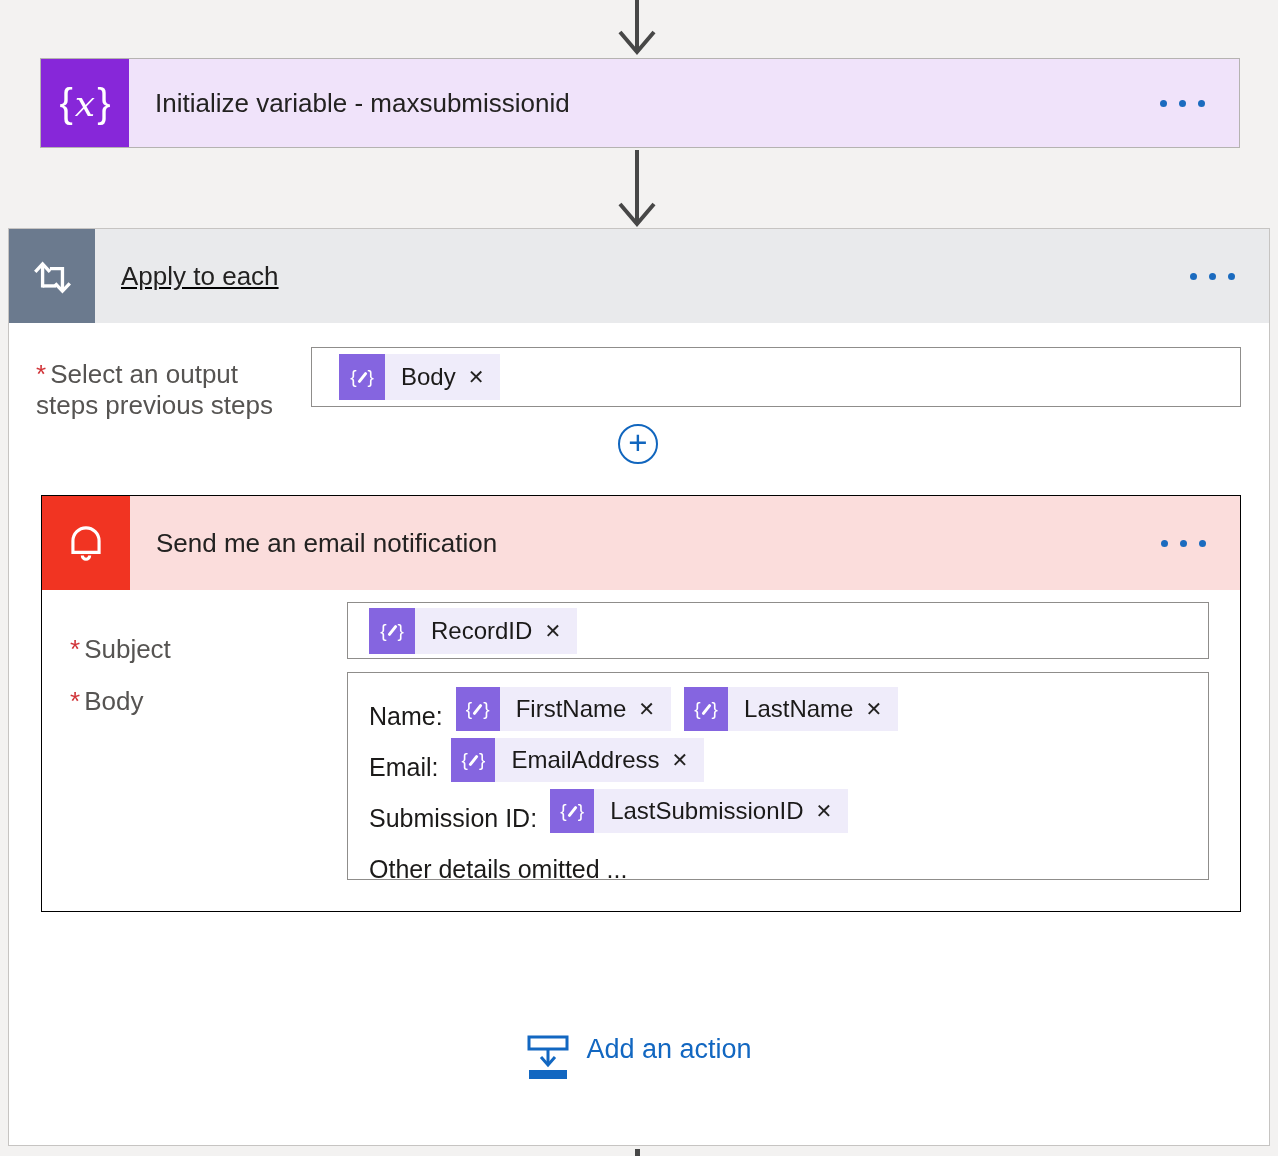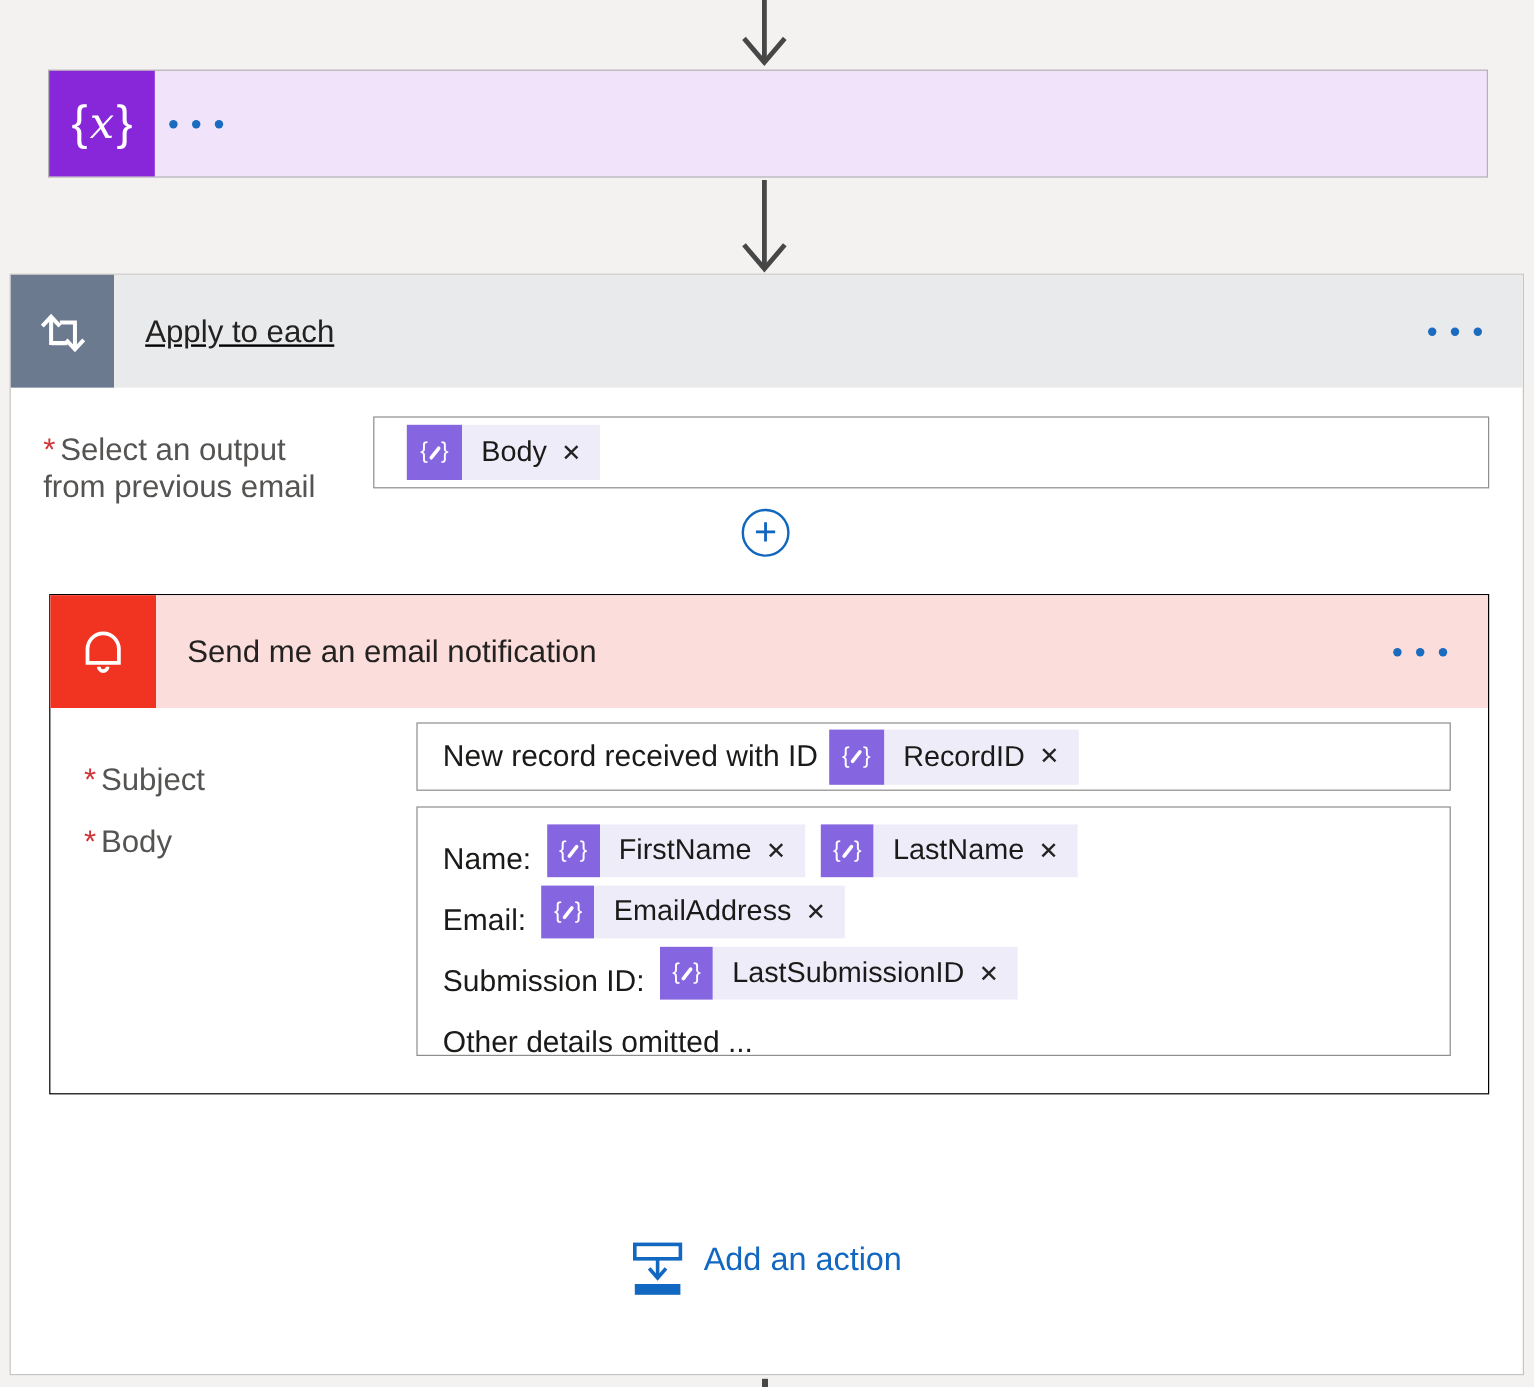--- a/index.html
+++ b/index.html
@@ -82,6 +82,7 @@
         <span class="xi">x</span>
         <span>}</span>
     </div>
+    <div class="card-title">Initialize variable - maxsubmissionid</div>
     <button class="menu-btn">
       <span class="dot"></span>
       <span class="dot"></span>

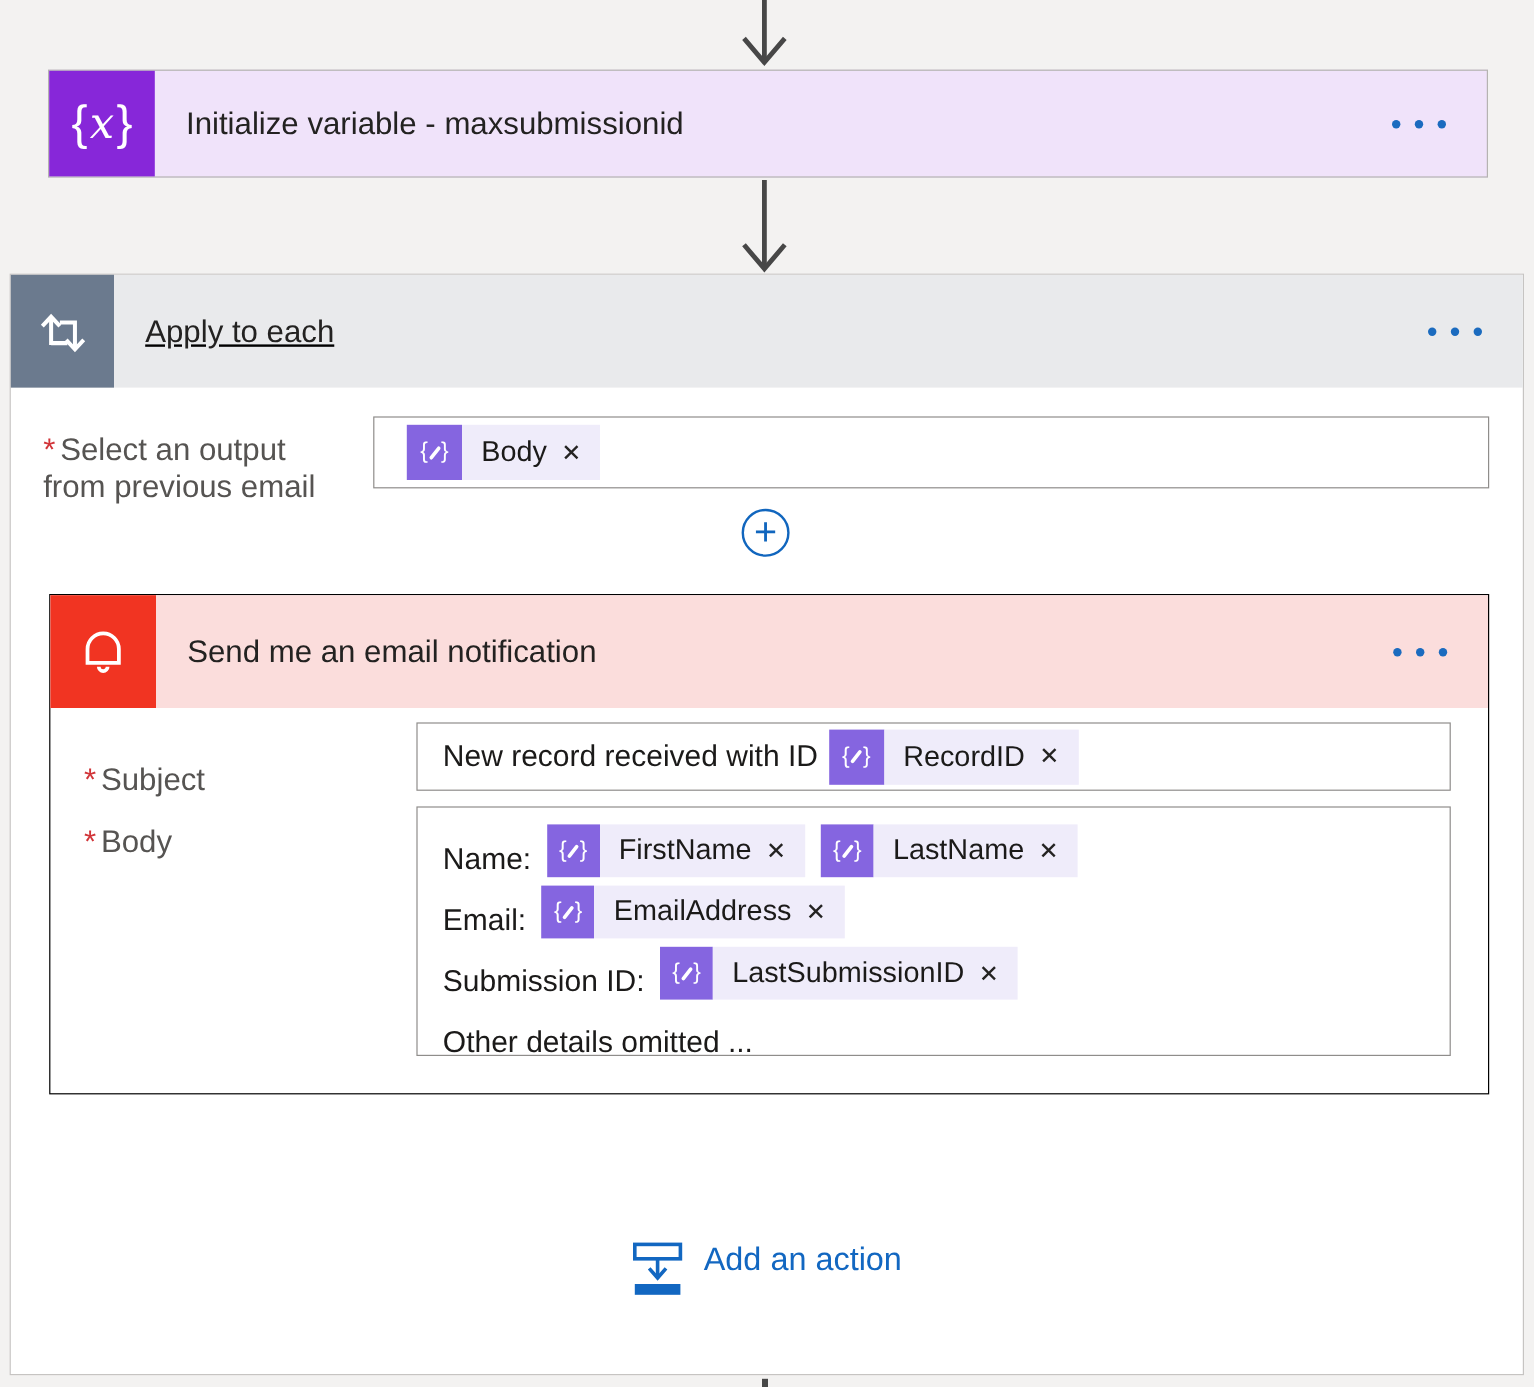--- a/index.html
+++ b/index.html
@@ -117,7 +117,7 @@
 
     <div class="select-label">
       <span class="req">*</span><span>Select an output</span><br>
-      <span>from previous email</span>
+      <span>steps previous steps</span>
     </div>
 
     <div class="text-input output-input">

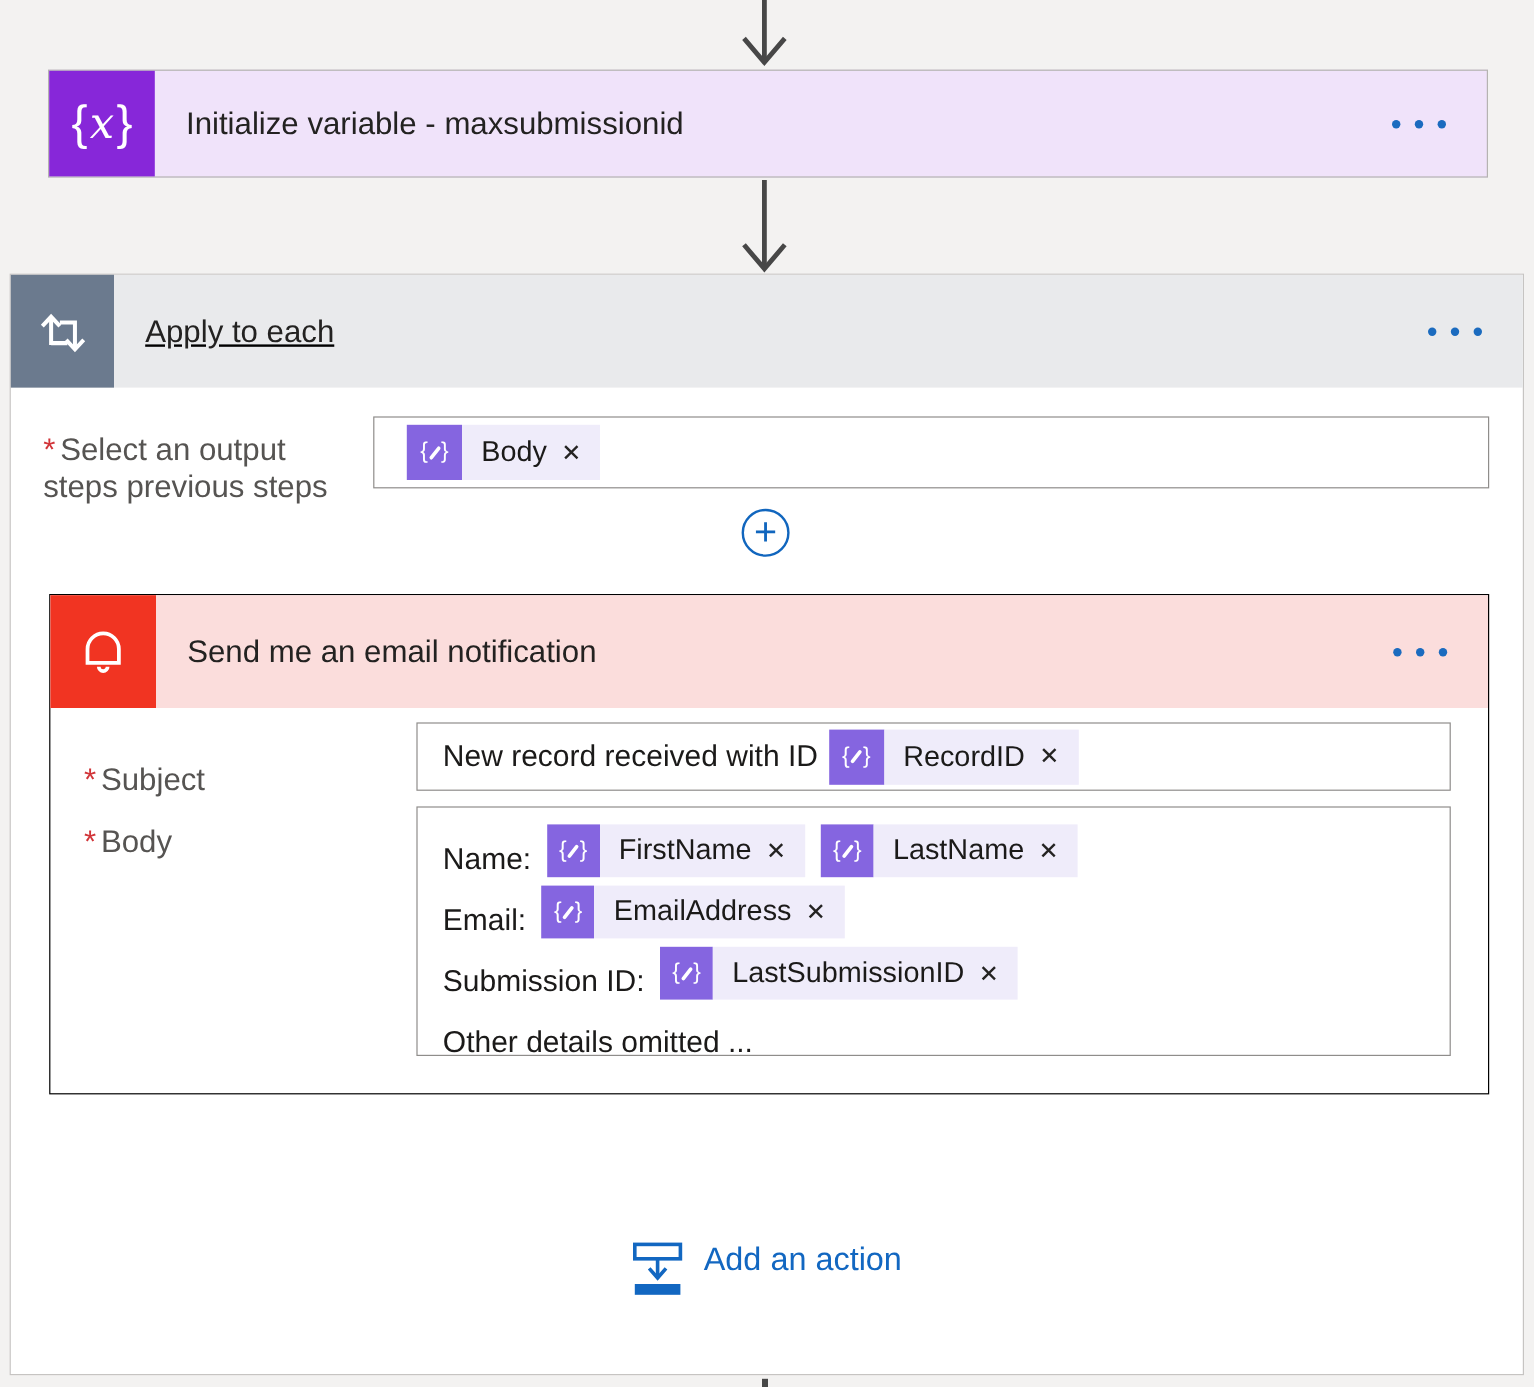--- a/index.html
+++ b/index.html
@@ -157,7 +157,6 @@
         <span class="req">*</span><span>Subject</span>
       </div>
       <div class="text-input subject-input">
-        <span>New record received with ID</span>
         <span class="token">
           <span class="token-icon">
             <span>{</span>

